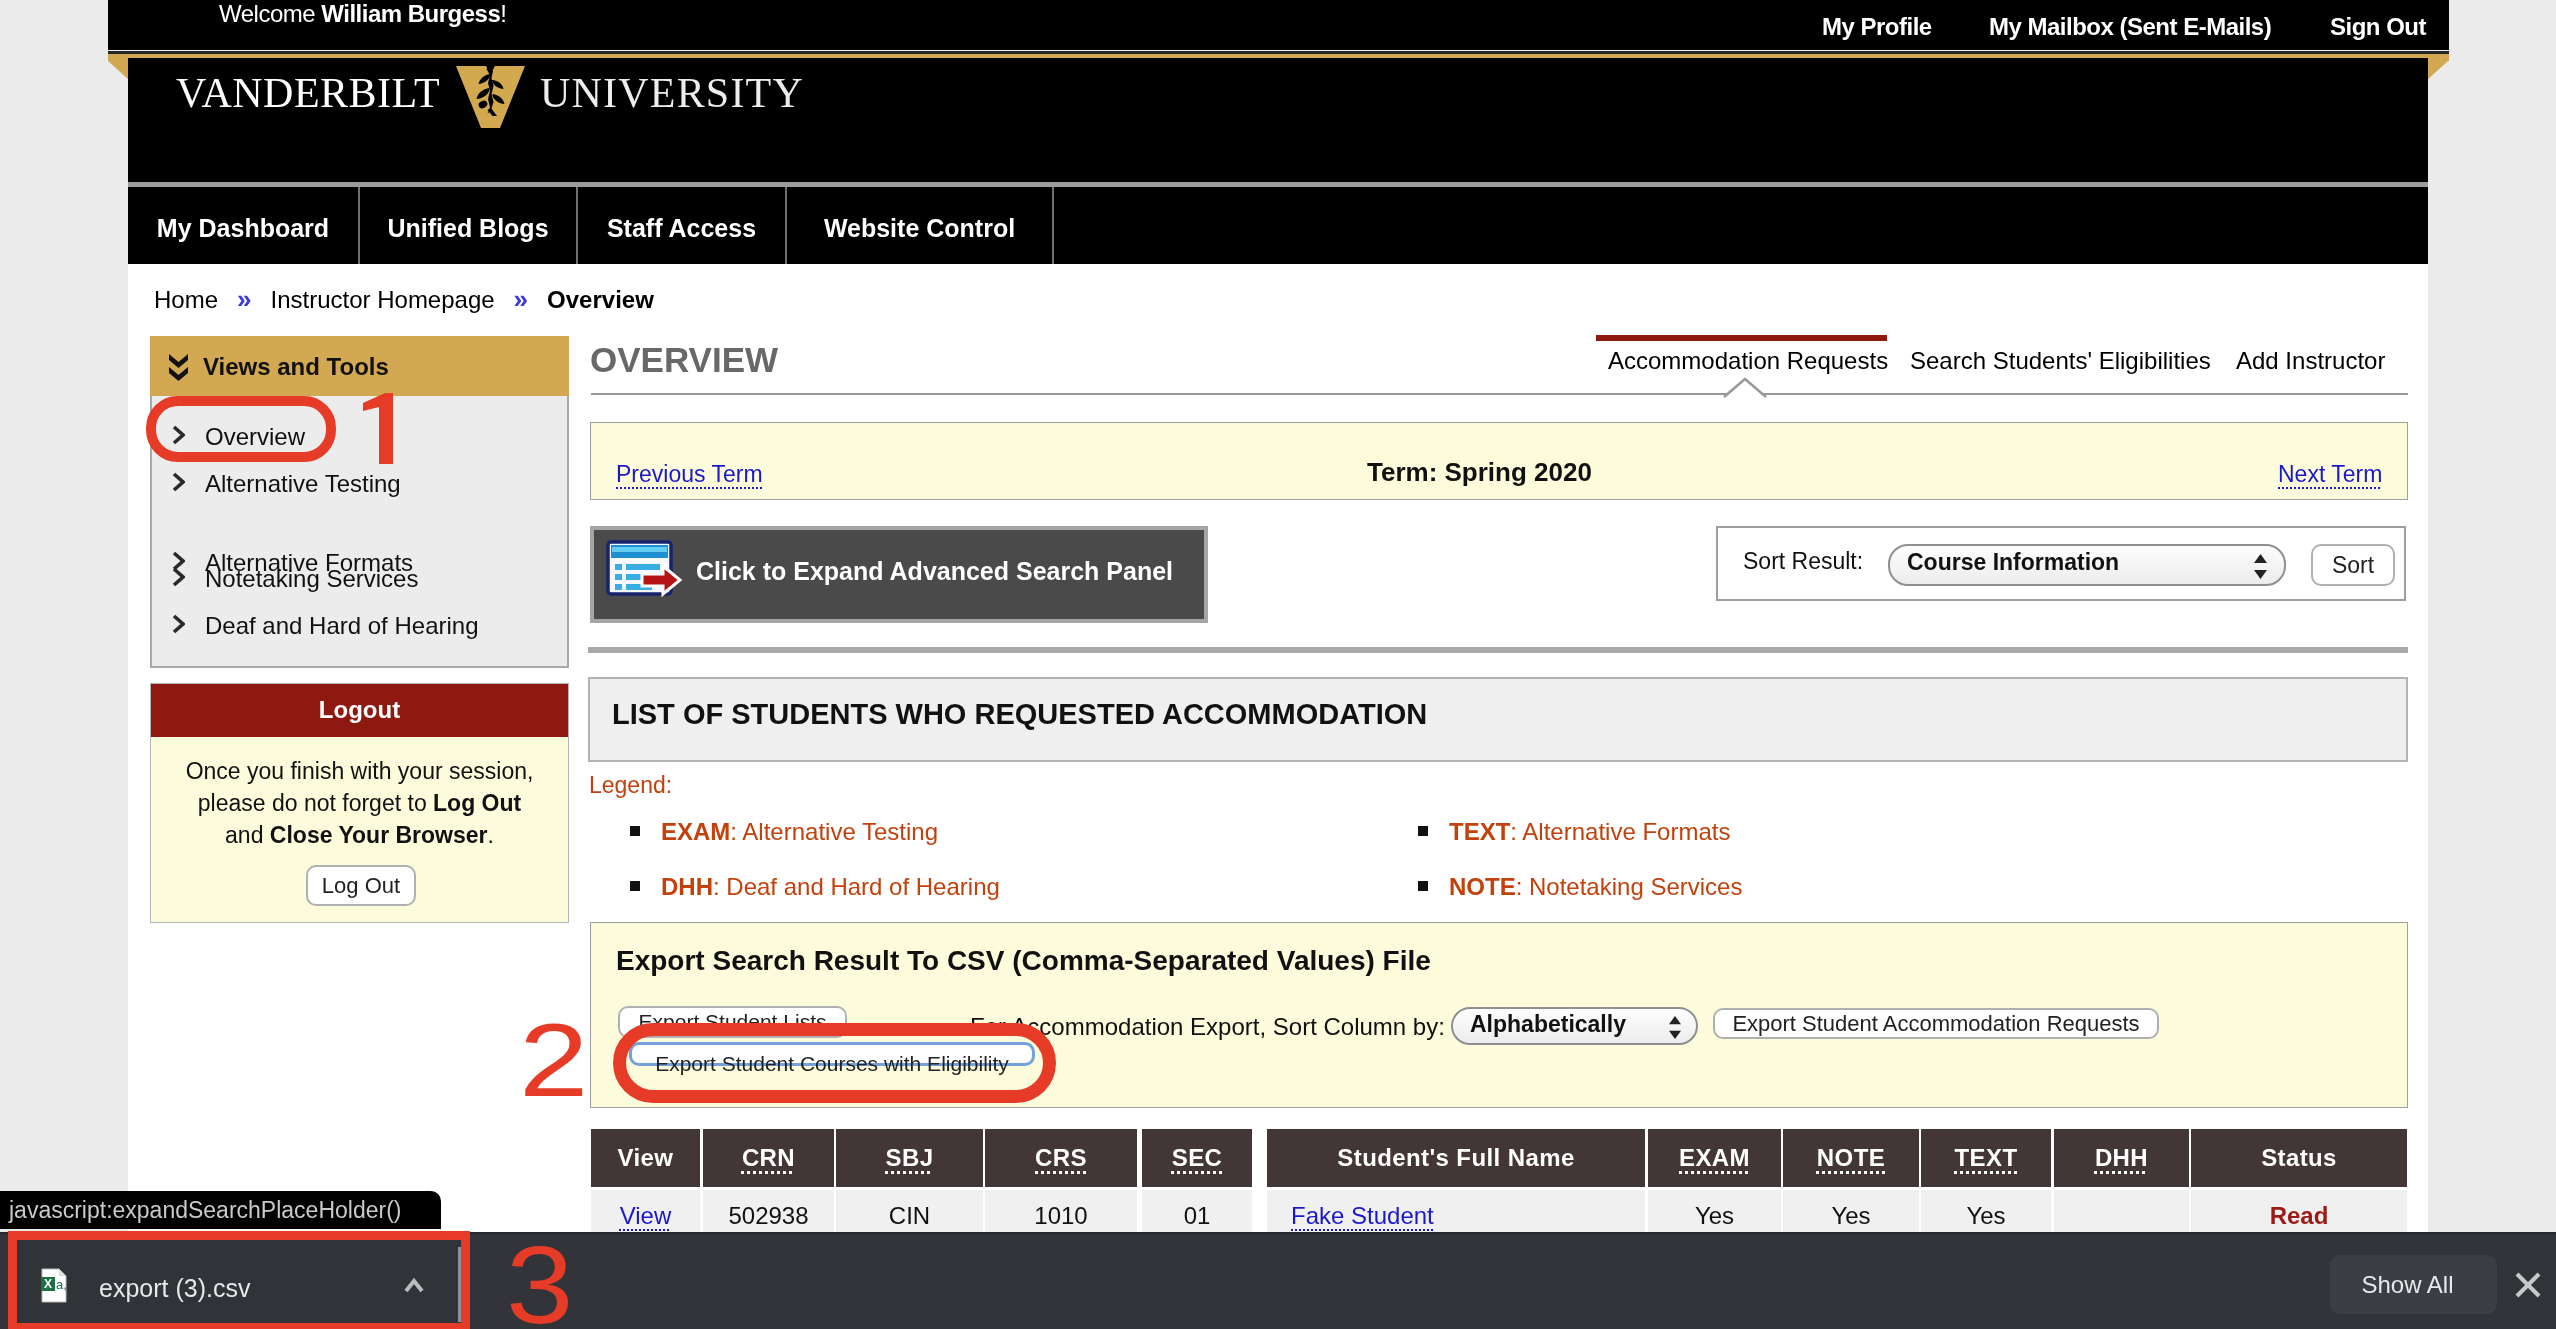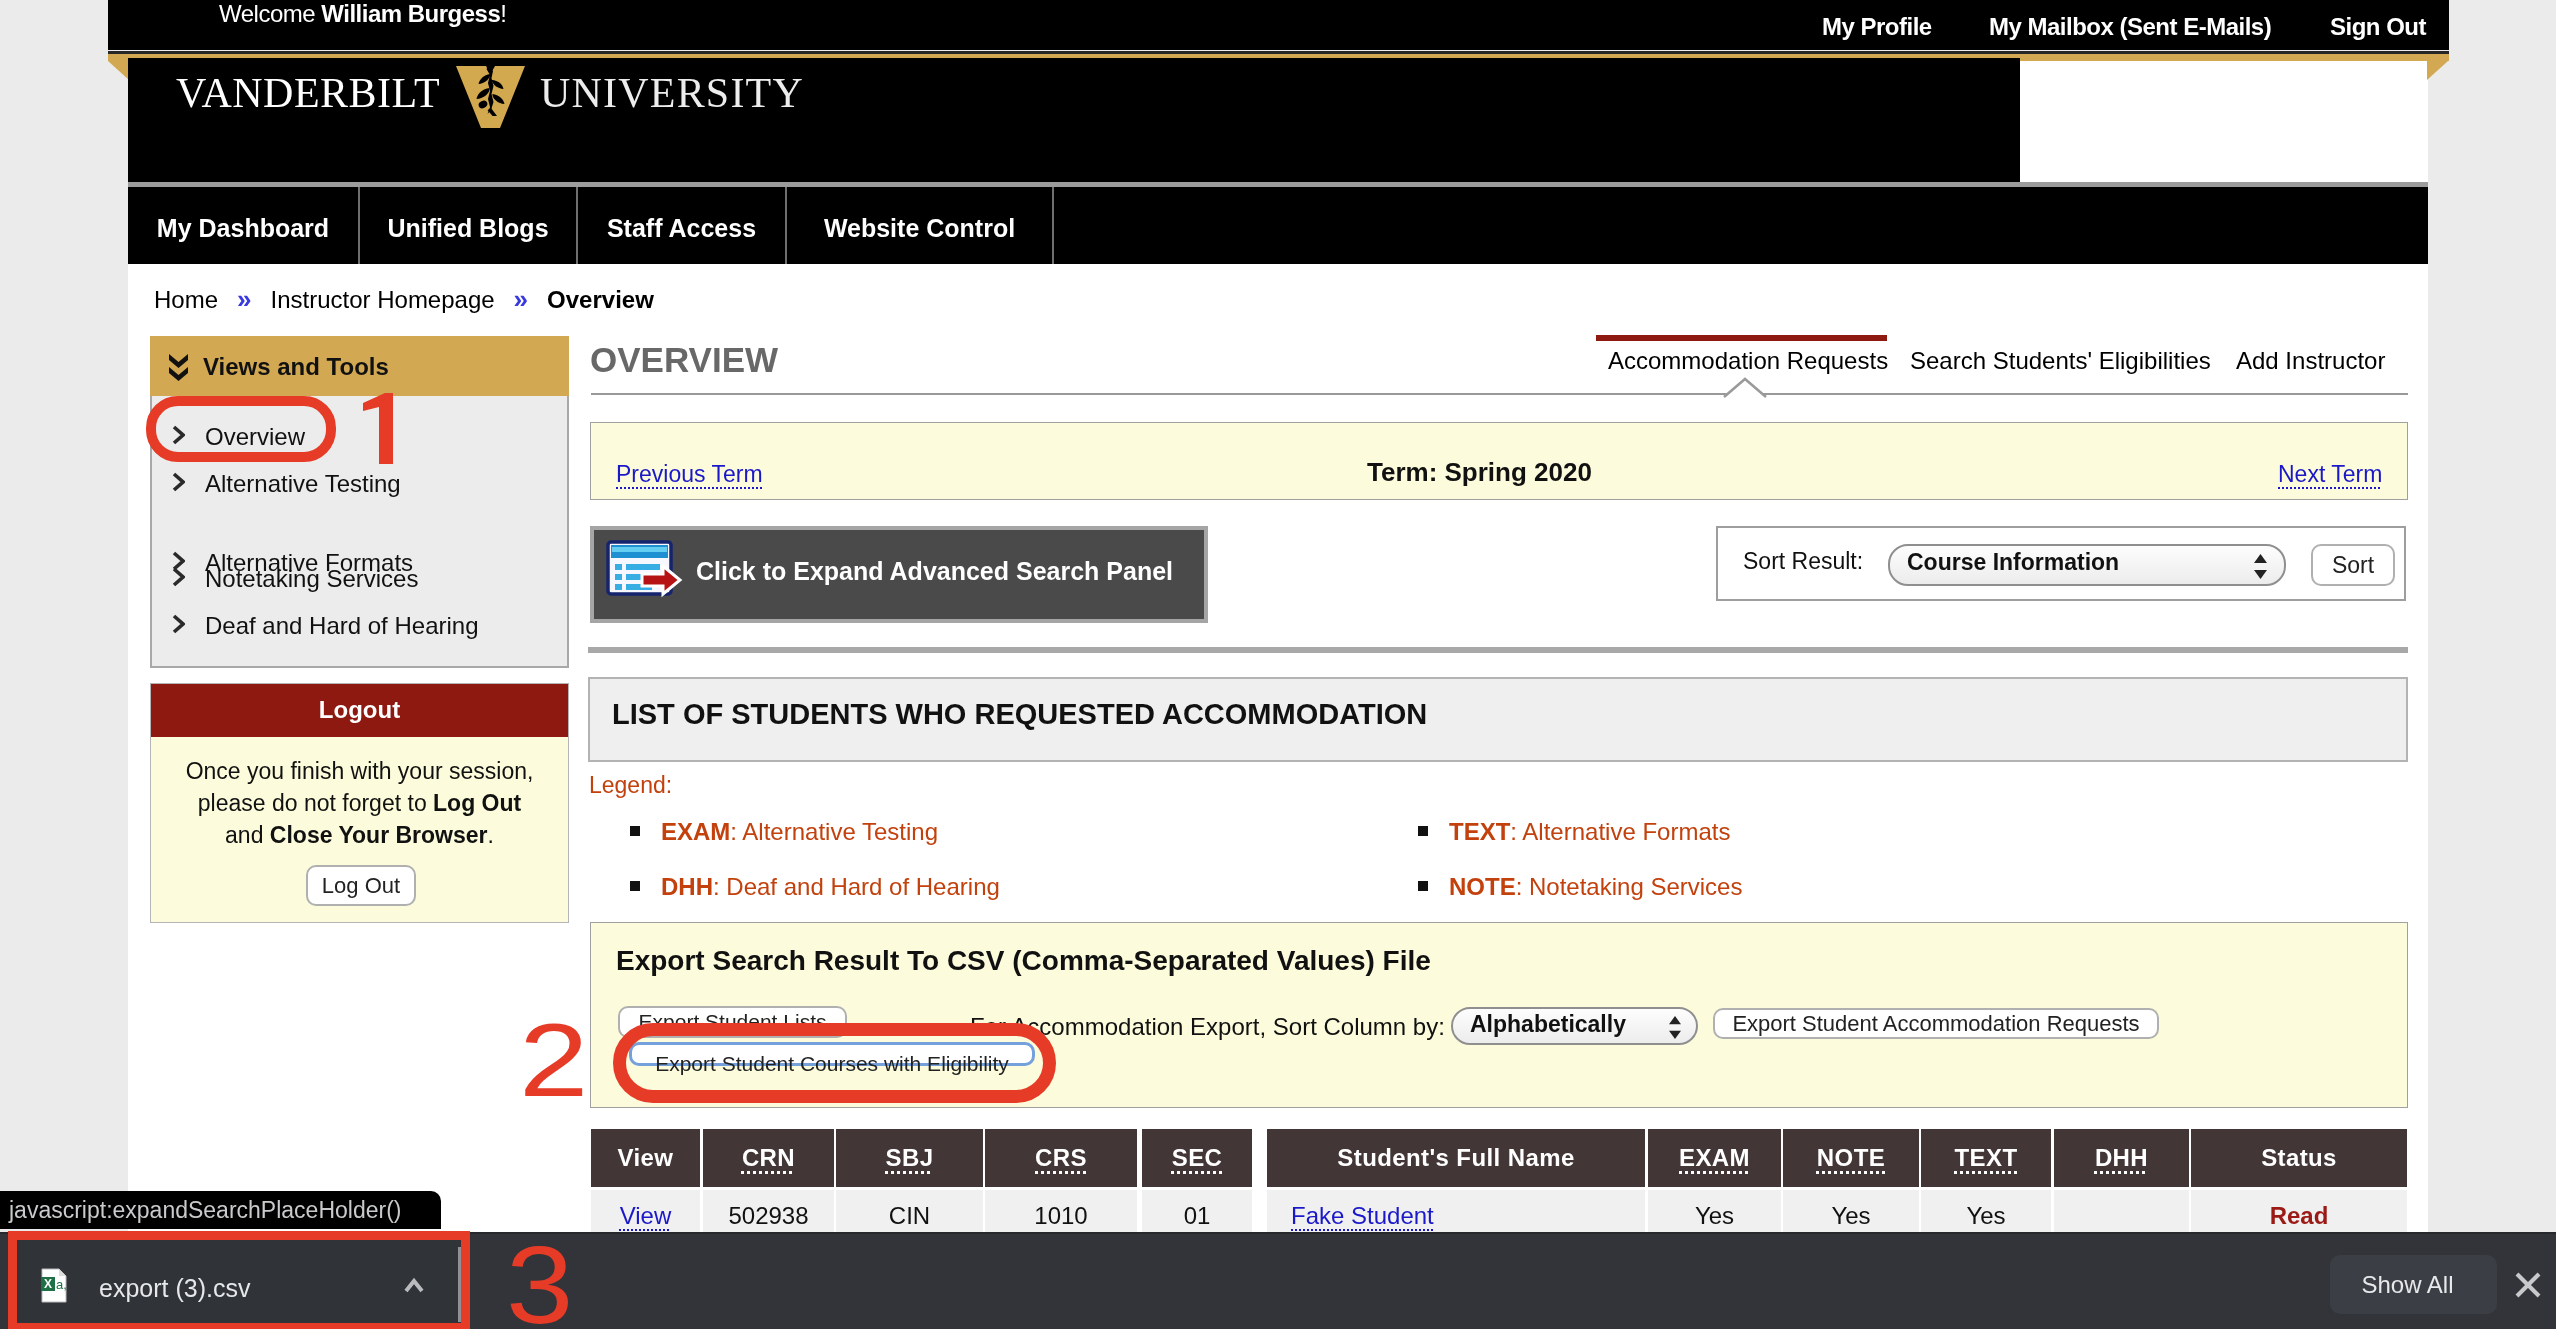--- a/index.html
+++ b/index.html
@@ -14,7 +14,7 @@
   .goldband { left:108px; top:54px; width:2341px; height:7px; background:#d2a852; }
   .goldtri-l { left:108px; top:61px; width:0; height:0; border-top:19px solid #d2a852; border-left:21px solid transparent; }
   .goldtri-r { left:2427px; top:61px; width:0; height:0; border-top:19px solid #d2a852; border-right:21px solid transparent; }
-  .logoarea { left:128px; top:58px; width:1892px; height:124px; background:#000; }
+  .logoarea { left:128px; top:58px; width:2300px; height:124px; background:#000; }
   .vanderbilt { position:absolute; left:48px; top:11px; font-family:"Liberation Serif", serif; font-size:42px; color:#fff; letter-spacing:0.5px; }
   .university { position:absolute; left:412px; top:11px; font-family:"Liberation Serif", serif; font-size:42px; color:#ededed; letter-spacing:1.2px; }
   .grayline { left:128px; top:182px; width:2300px; height:5px; background:#9c9c9c; }

